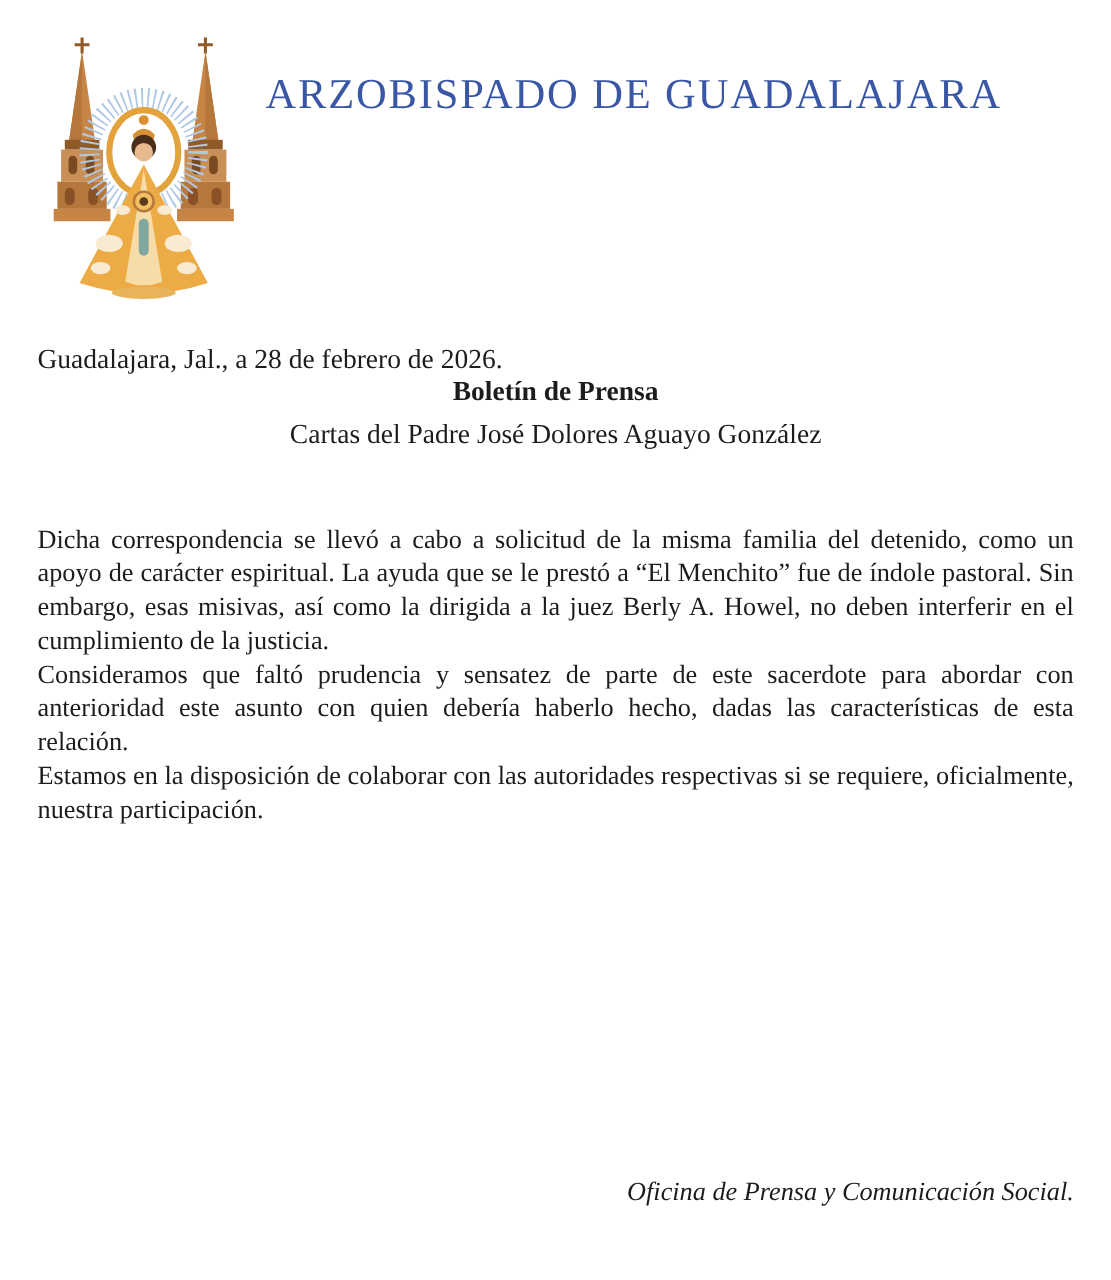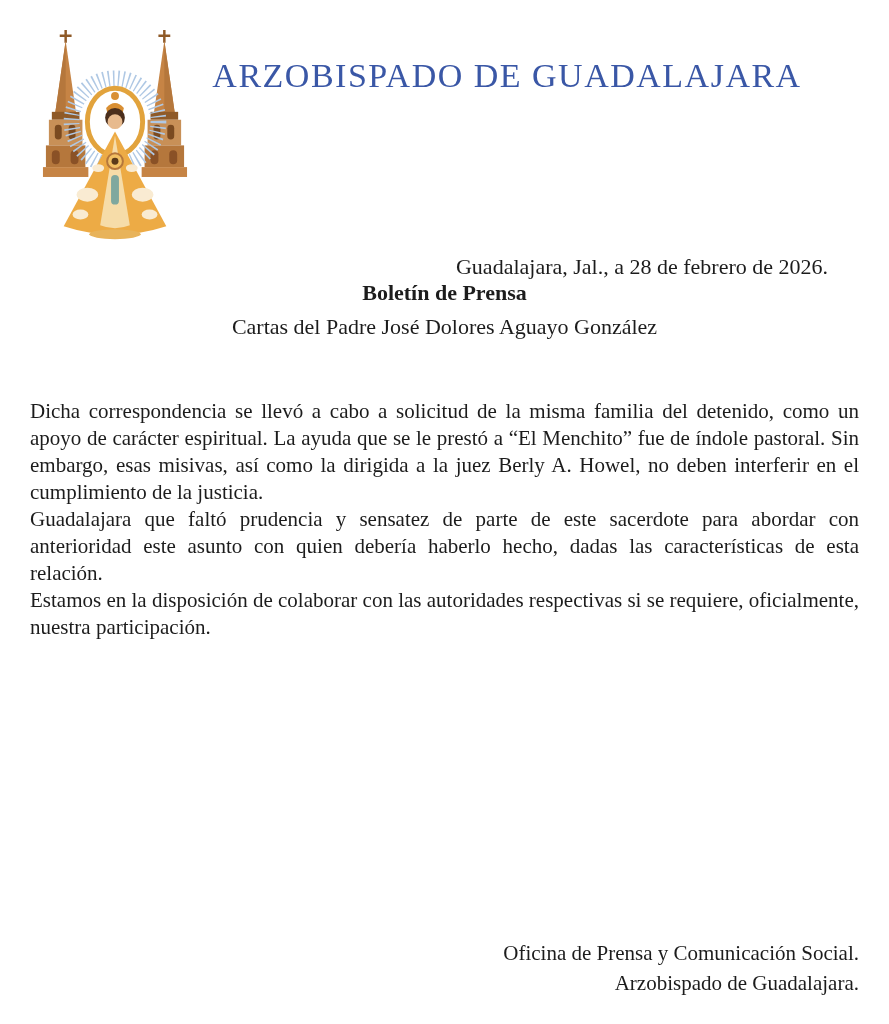--- a/index.html
+++ b/index.html
@@ -37,9 +37,9 @@
     white-space: nowrap;
   }
   .dateline {
-    text-align: right;
+    text-align: left;
     padding-right: 31px;
-    margin-top: 4px;
+    margin-top: 24px;
     font-size: 22px;
   }
   .doc-title {

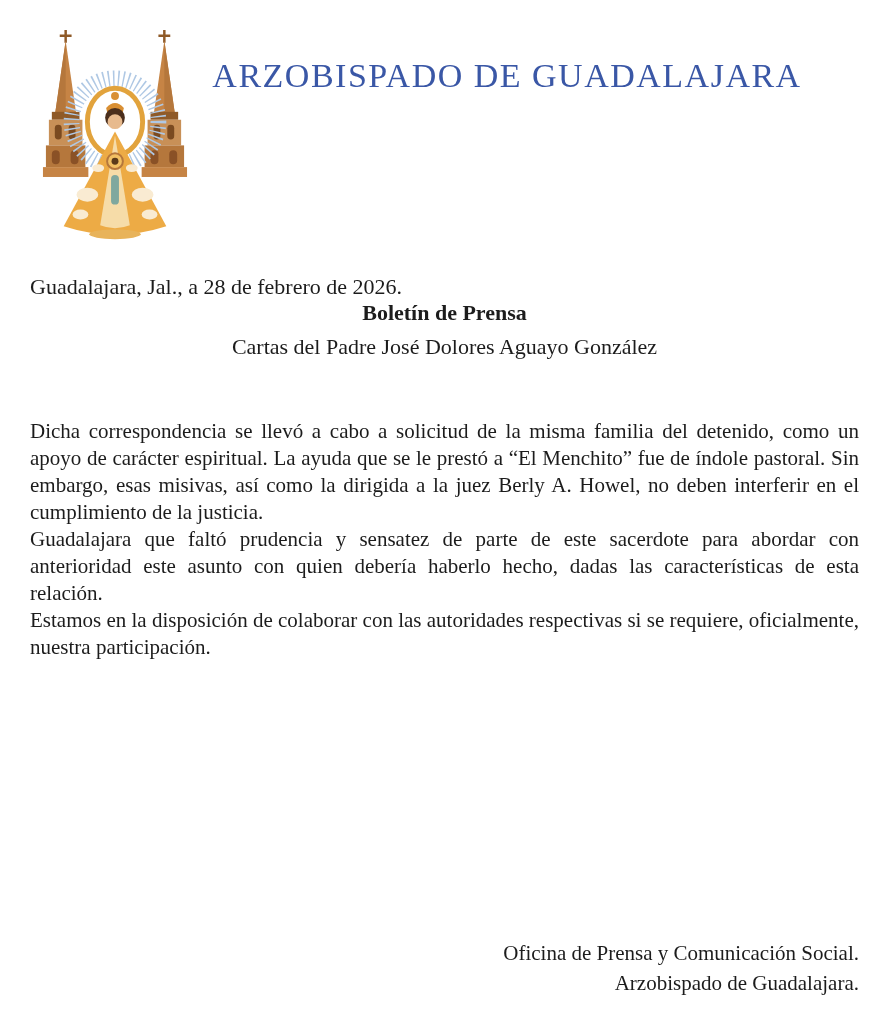--- a/index.html
+++ b/index.html
@@ -141,7 +141,7 @@
 
   <main class="body-text">
     <p>Dicha correspondencia se llevó a cabo a solicitud de la misma familia del detenido, como un apoyo de carácter espiritual. La ayuda que se le prestó a “El Menchito” fue de índole pastoral. Sin embargo, esas misivas, así como la dirigida a la juez Berly A. Howel, no deben interferir en el cumplimiento de la justicia.</p>
-    <p>Guadalajara que faltó prudencia y sensatez de parte de este sacerdote para abordar con anterioridad este asunto con quien debería haberlo hecho, dadas las características de esta relación.</p>
+    <p>Consideramos que faltó prudencia y sensatez de parte de este sacerdote para abordar con anterioridad este asunto con quien debería haberlo hecho, dadas las características de esta relación.</p>
     <p>Estamos en la disposición de colaborar con las autoridades respectivas si se requiere, oficialmente, nuestra participación.</p>
   </main>
 

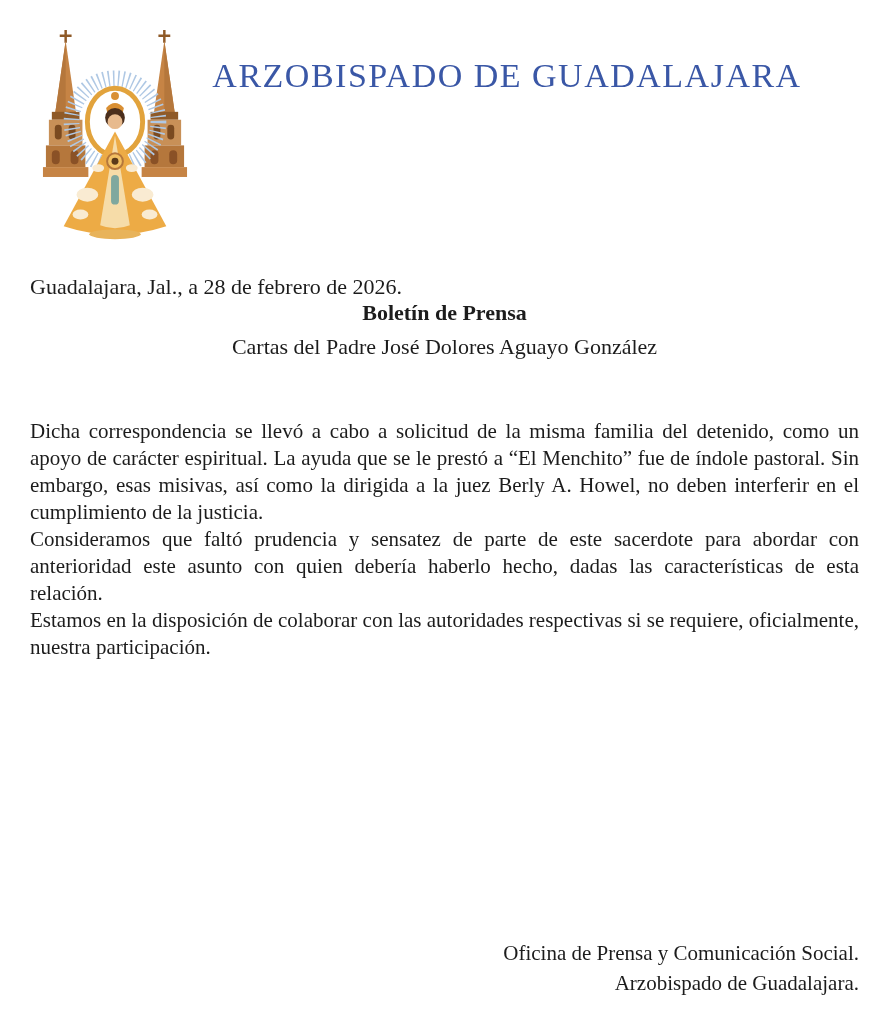--- a/index.html
+++ b/index.html
@@ -65,6 +65,7 @@
     right: 30px;
     top: 938px;
     text-align: right;
+    font-style: italic;
     font-size: 21px;
     line-height: 30px;
   }

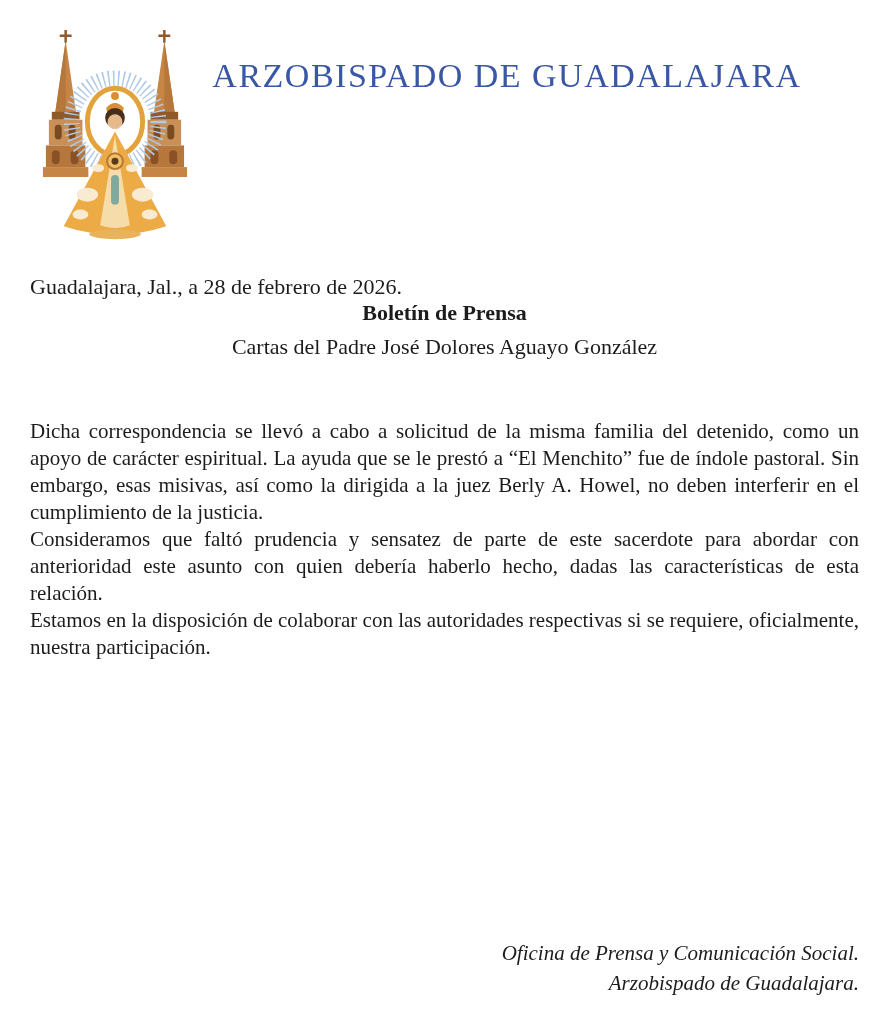--- a/index.html
+++ b/index.html
@@ -148,7 +148,6 @@
 
   <footer class="signature">
     <div>Oficina de Prensa y Comunicación Social.</div>
-    <div>Arzobispado de Guadalajara.</div>
   </footer>
 
 </div>

